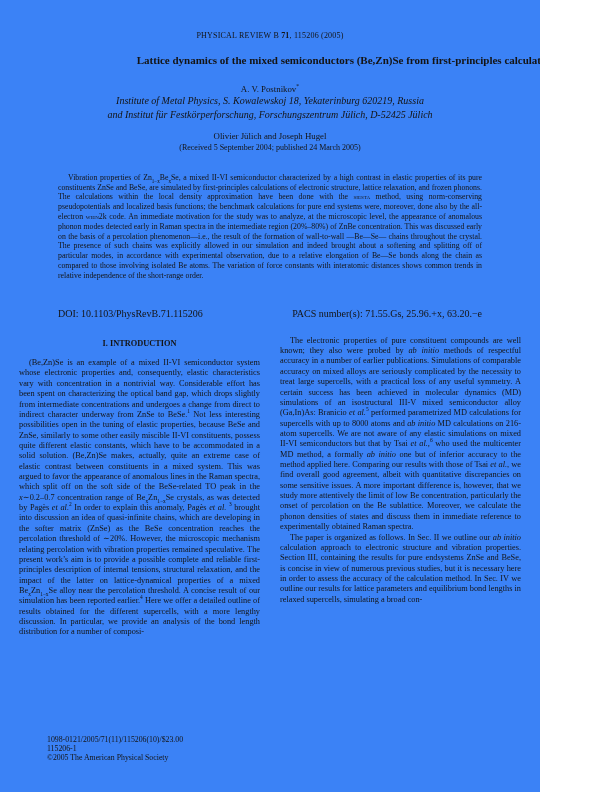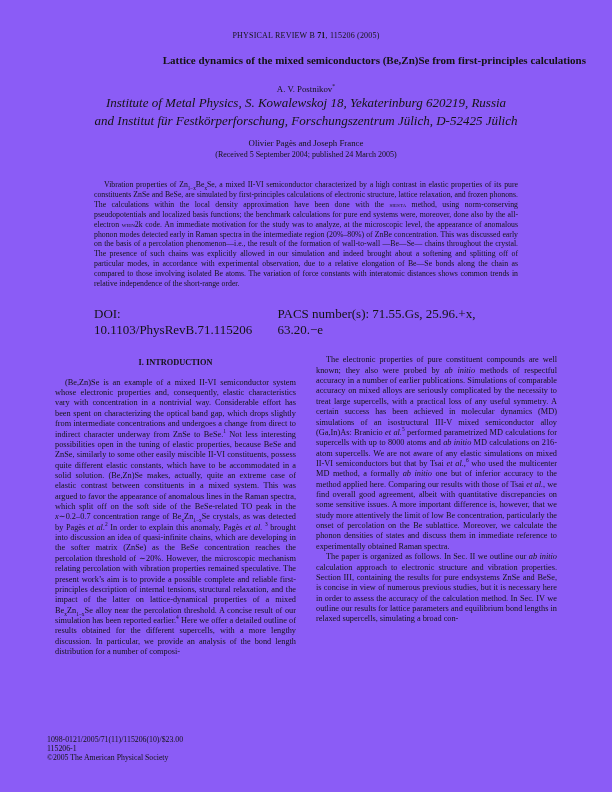--- a/index.html
+++ b/index.html
@@ -6,9 +6,9 @@
   html, body { margin: 0; padding: 0; background: #ffffff; }
   .page {
     position: relative;
-    width: 612px;
+    width: 540px;
     height: 792px;
-    background: #8b5cf6;
+    background: #3b82f6;
     font-family: "Liberation Serif", "DejaVu Serif", serif;
     color: #141414;
     overflow: hidden;

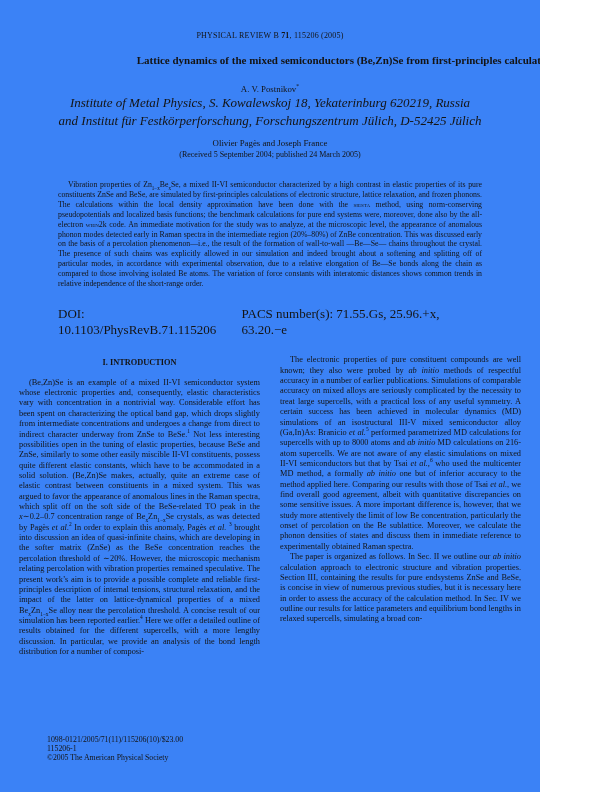--- a/index.html
+++ b/index.html
@@ -42,7 +42,7 @@
     margin-top: 1px;
     text-align: center;
     font-style: italic;
-    font-size: 13px;
+    font-size: 10px;
     line-height: 1.28;
   }
   .coauthors { margin-top: 9px; }

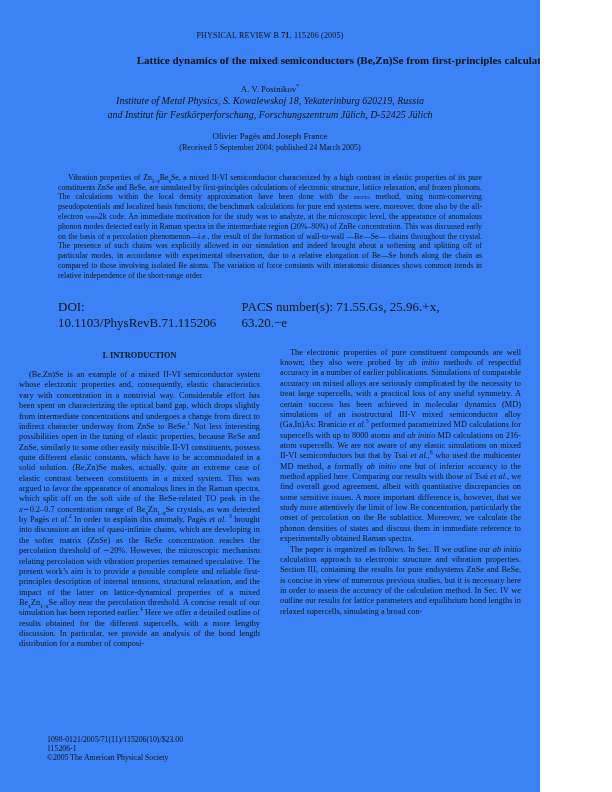--- a/index.html
+++ b/index.html
@@ -113,7 +113,7 @@
 
   <div class="affil">and Institut für Festkörperforschung, Forschungszentrum Jülich, D-52425 Jülich</div>
 
-  <div class="author-line coauthors">Olivier Pagès and Joseph France</div>
+  <div class="author-line coauthors">Olivier Jülich and Joseph Hugel</div>
 
 
   <div class="received">(Received 5 September 2004; published 24 March 2005)</div>

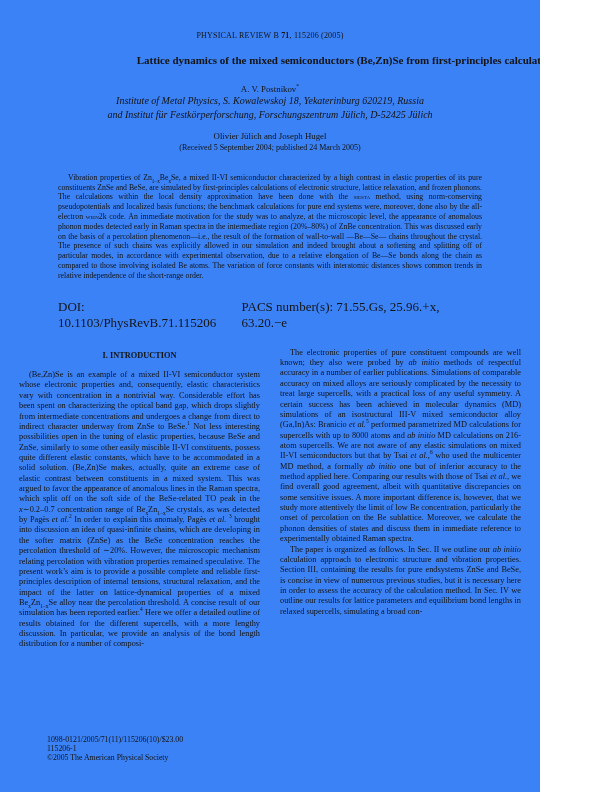--- a/index.html
+++ b/index.html
@@ -61,10 +61,10 @@
   }
   .doi-row {
     width: 424px;
-    margin: 18px auto 0;
+    margin: 27px auto 0;
     display: flex;
     justify-content: space-between;
-    font-size: 13px;
+    font-size: 10px;
   }
   .columns {
     width: 502px;

